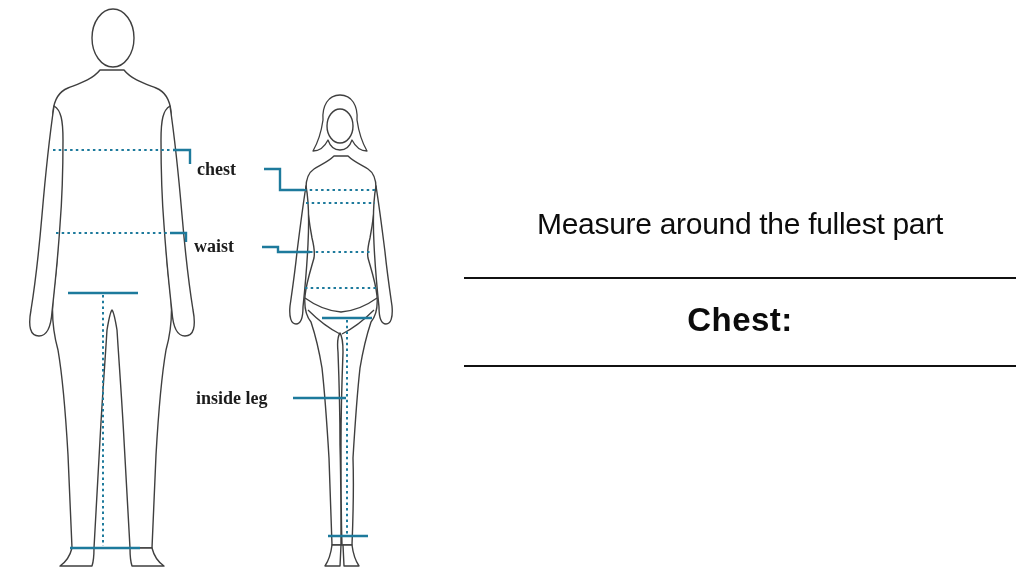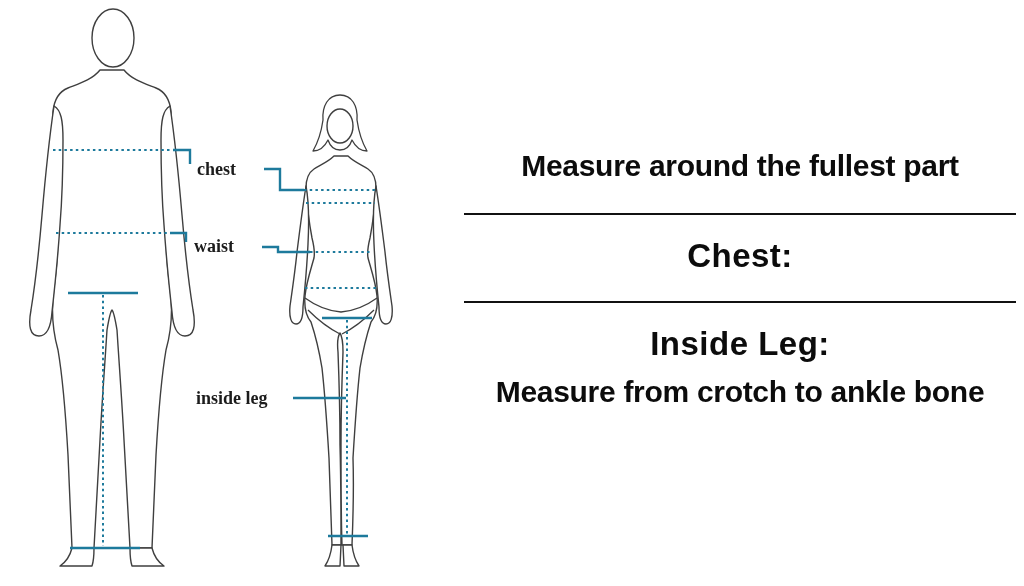--- a/index.html
+++ b/index.html
@@ -47,10 +47,10 @@
   }
   .section-desc {
     font-size: 30px;
-    font-weight: bold;
+    font-weight: normal;
     color: #0c0c0c;
     letter-spacing: -0.3px;
-    margin: 12px;
+    margin: 18px;
     white-space: nowrap;
   }
   .divider {

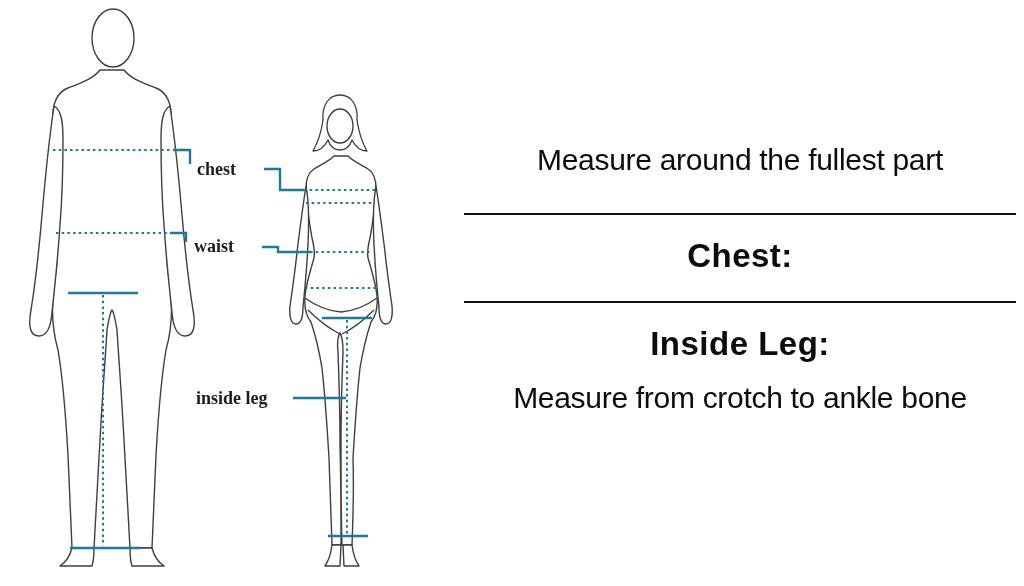--- a/index.html
+++ b/index.html
@@ -274,10 +274,6 @@
 
     <hr class="divider">
 
-    <div class="section">
-      <div class="section-heading">Inside Leg:</div>
-      <div class="section-desc">Measure from crotch to ankle bone</div>
-    </div>
 
   </div>
 </div>

